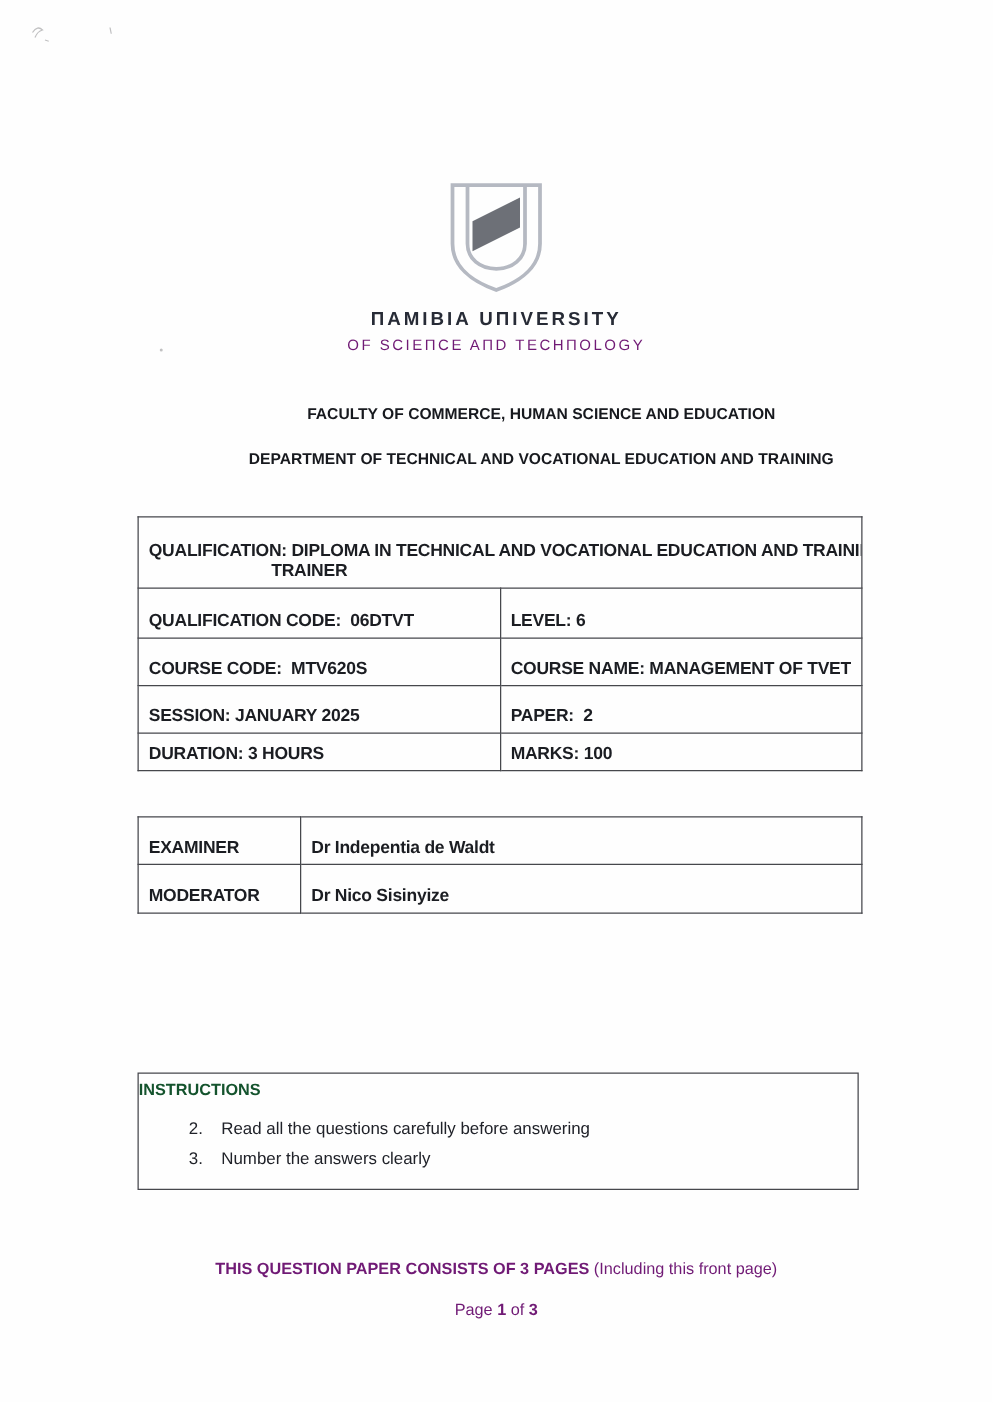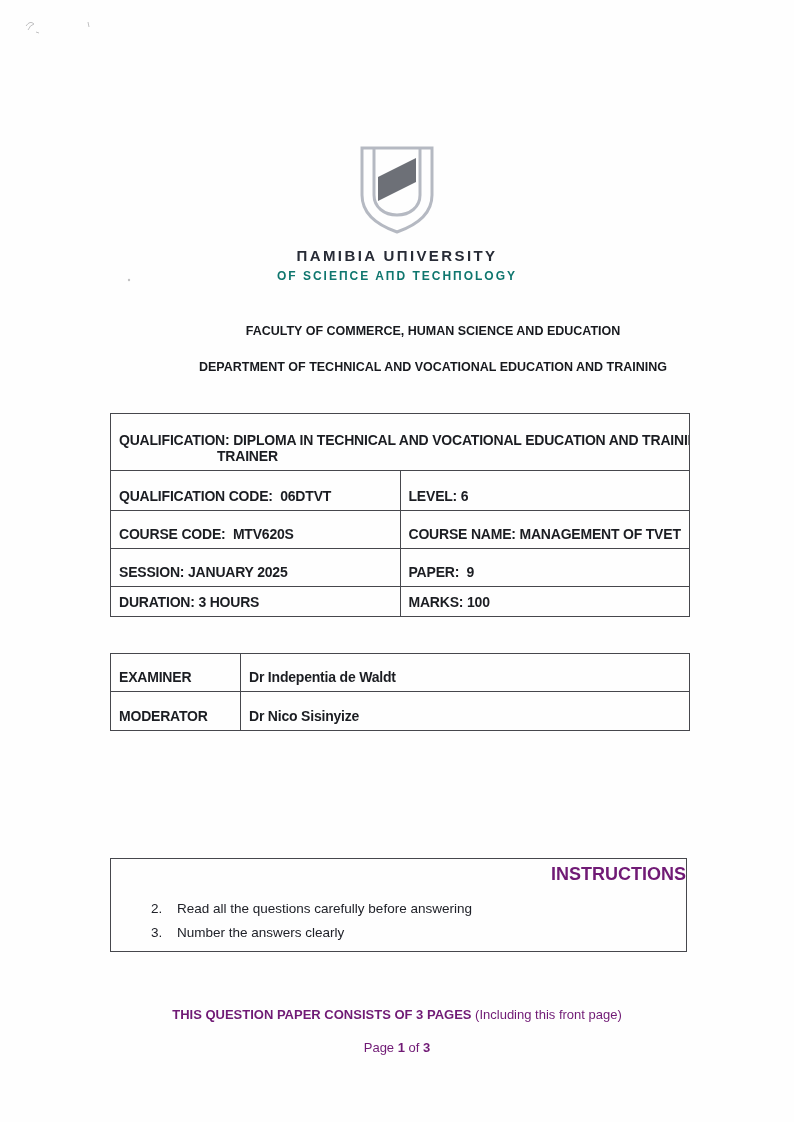--- a/index.html
+++ b/index.html
@@ -23,8 +23,8 @@
   }
   .wordmark2 {
     position: absolute; left: 0; top: 269px; width: 794px;
-    text-align: center; font-size: 12px; font-weight: bold;
-    letter-spacing: 2px; color: #0f766e;
+    text-align: center; font-size: 12px; font-weight: normal;
+    letter-spacing: 2px; color: #701a75;
   }
   
   .center-line {

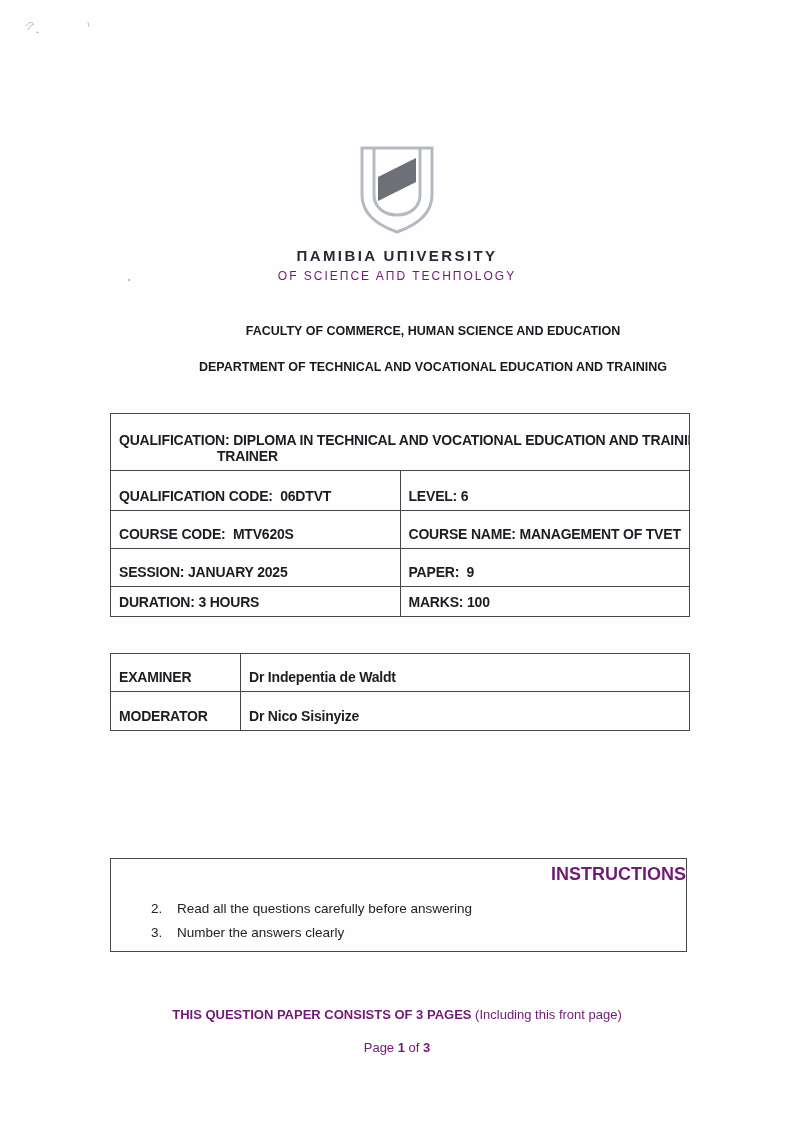--- a/index.html
+++ b/index.html
@@ -120,7 +120,7 @@
     </tr>
     <tr style="height:38px;">
       <td class="ws-pre">SESSION: JANUARY 2025</td>
-      <td class="ws-pre">PAPER:  9</td>
+      <td class="ws-pre">PAPER:  2</td>
     </tr>
     <tr style="height:30px;">
       <td class="ws-pre">DURATION: 3 HOURS</td>

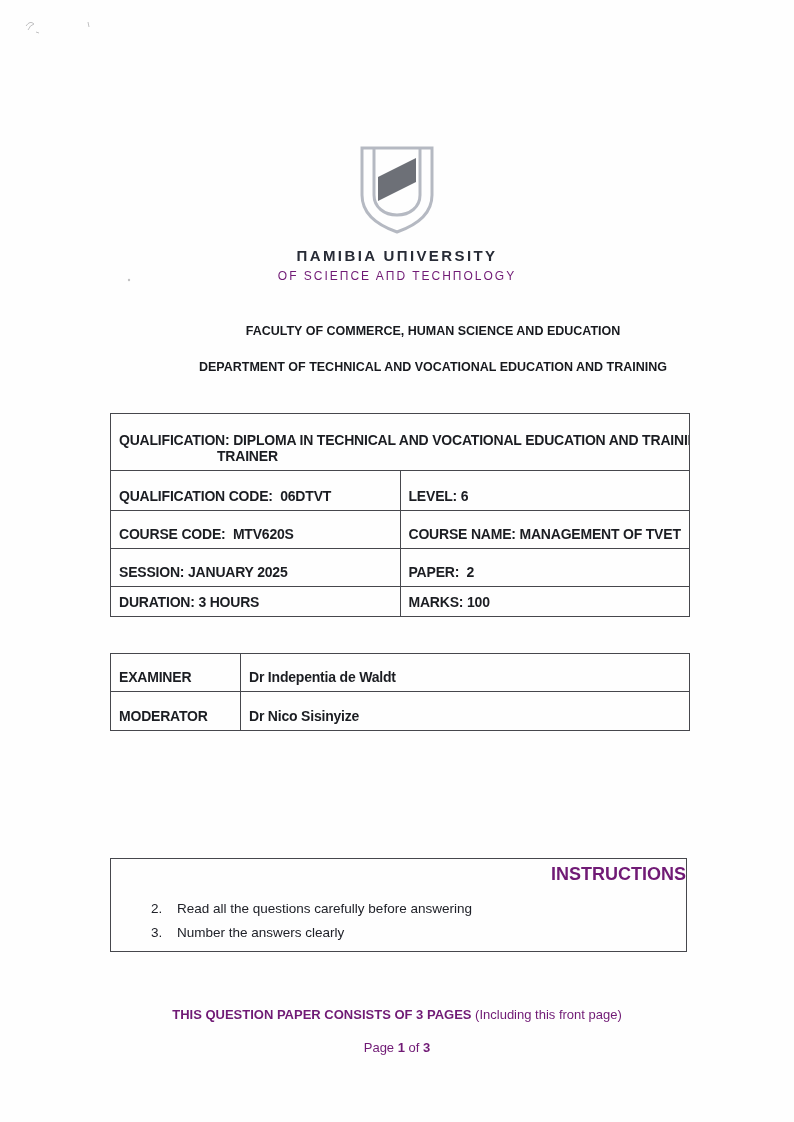--- a/index.html
+++ b/index.html
@@ -59,8 +59,8 @@
     border: 1.5px solid #46474c; box-sizing: border-box;
   }
   .instructions-title {
-    margin-top: 5px; text-align: right;
-    font-size: 18px; font-weight: bold; color: #701a75;
+    margin-top: 5px; text-align: left;
+    font-size: 13px; font-weight: bold; color: #14532d;
   }
   .instructions-list { margin: 12px 0 0 0; padding: 0; list-style: none; }
   .instructions-list li {

